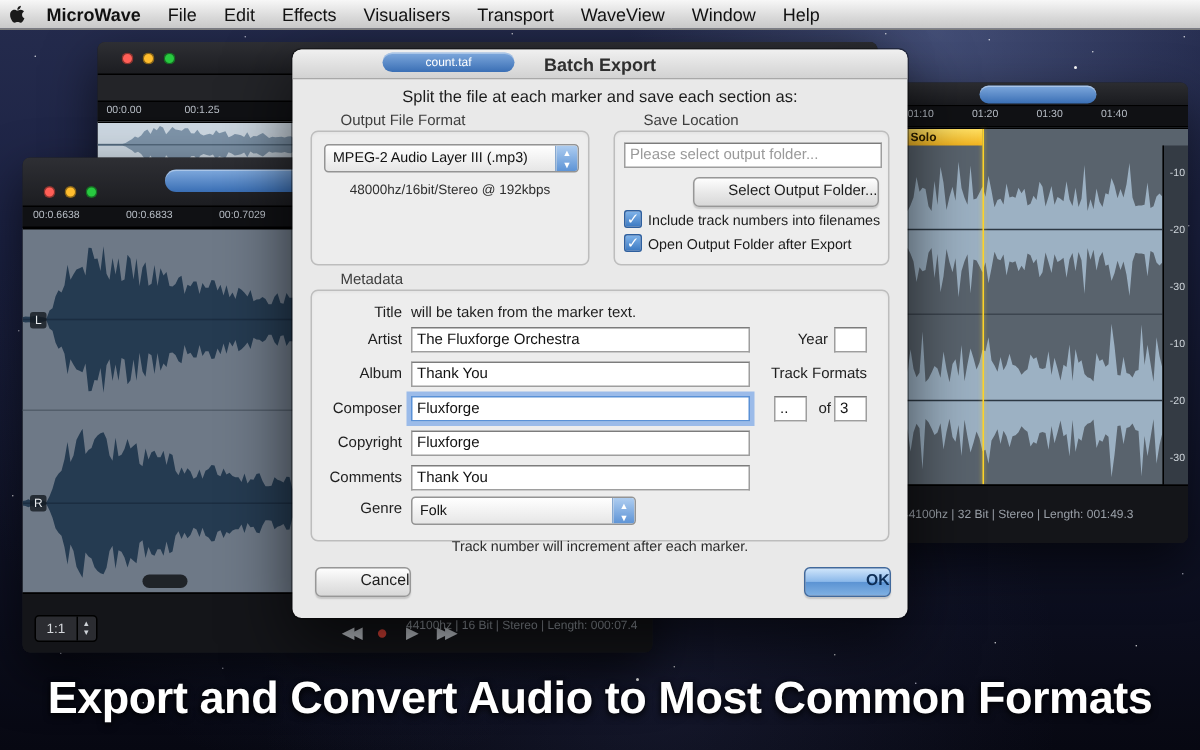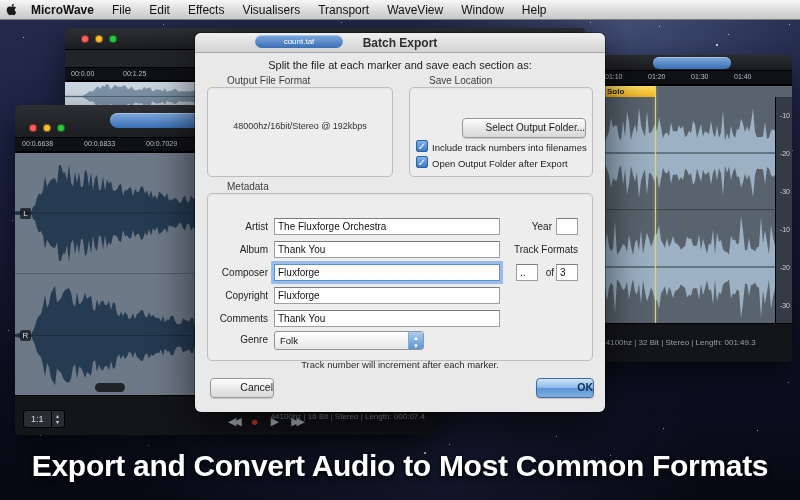--- a/index.html
+++ b/index.html
@@ -263,6 +263,10 @@
 
     <span class="grouplabel" style="left:16px;top:42px;">Output File Format</span>
     <div class="groupbox" style="left:12px;top:54px;width:186px;height:90px;">
+      <div class="popup" style="left:8px;top:8px;width:170px;">
+        <span>MPEG-2 Audio Layer III (.mp3)</span>
+        <span class="arrows">▲<br>▼</span>
+      </div>
       <div style="position:absolute;left:0;right:0;top:33px;text-align:center;font-size:9px;color:#2f2f2f;">48000hz/16bit/Stereo @ 192kbps</div>
     </div>
 

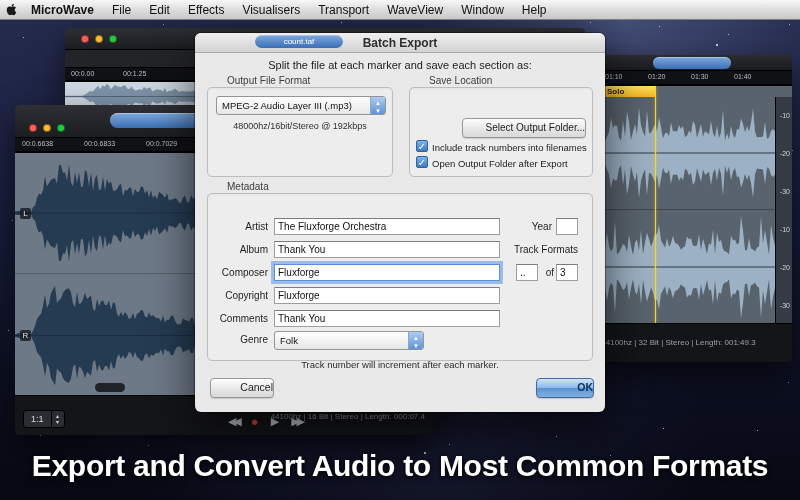--- a/index.html
+++ b/index.html
@@ -272,6 +272,7 @@
 
     <span class="grouplabel" style="left:218px;top:42px;">Save Location</span>
     <div class="groupbox" style="left:214px;top:54px;width:184px;height:90px;">
+      <input class="field" style="left: 6px; top: 7px; width: 172px;" placeholder="Please select output folder...">
       <div class="btn" style="right:6px;top:30px;width:124px;font-size:10px;">Select Output Folder...</div>
       <span class="cb" style="left:6px;top:52px;">✓</span>
       <span class="cblabel" style="left:22px;top:54px;">Include track numbers into filenames</span>

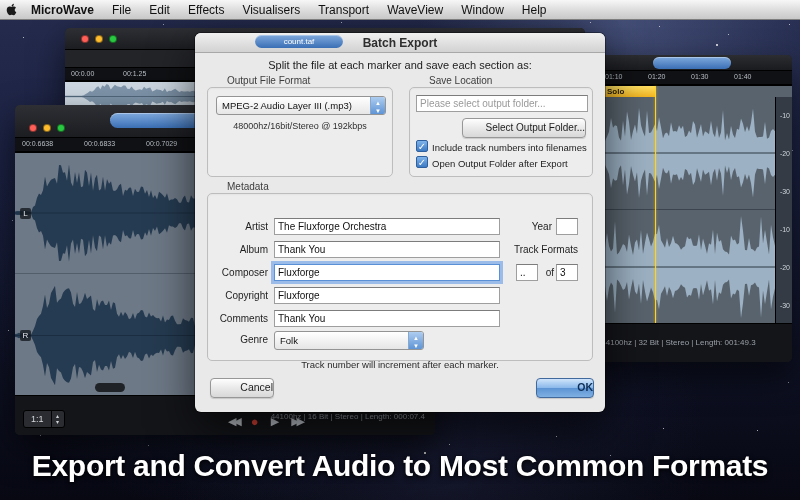--- a/index.html
+++ b/index.html
@@ -282,6 +282,10 @@
 
     <span class="grouplabel" style="left:16px;top:148px;">Metadata</span>
     <div class="groupbox" style="left:12px;top:160px;width:386px;height:168px;">
+      <div class="mrow" style="top:6px;">
+        <span class="mlabel">Title</span>
+        <span style="position:absolute;left:56px;top:3px;font-size:10px;color:#1e1e1e;">will be taken from the marker text.</span>
+      </div>
       <div class="mrow" style="top:24px;">
         <span class="mlabel">Artist</span>
         <input class="field minput" value="The Fluxforge Orchestra" style="">

